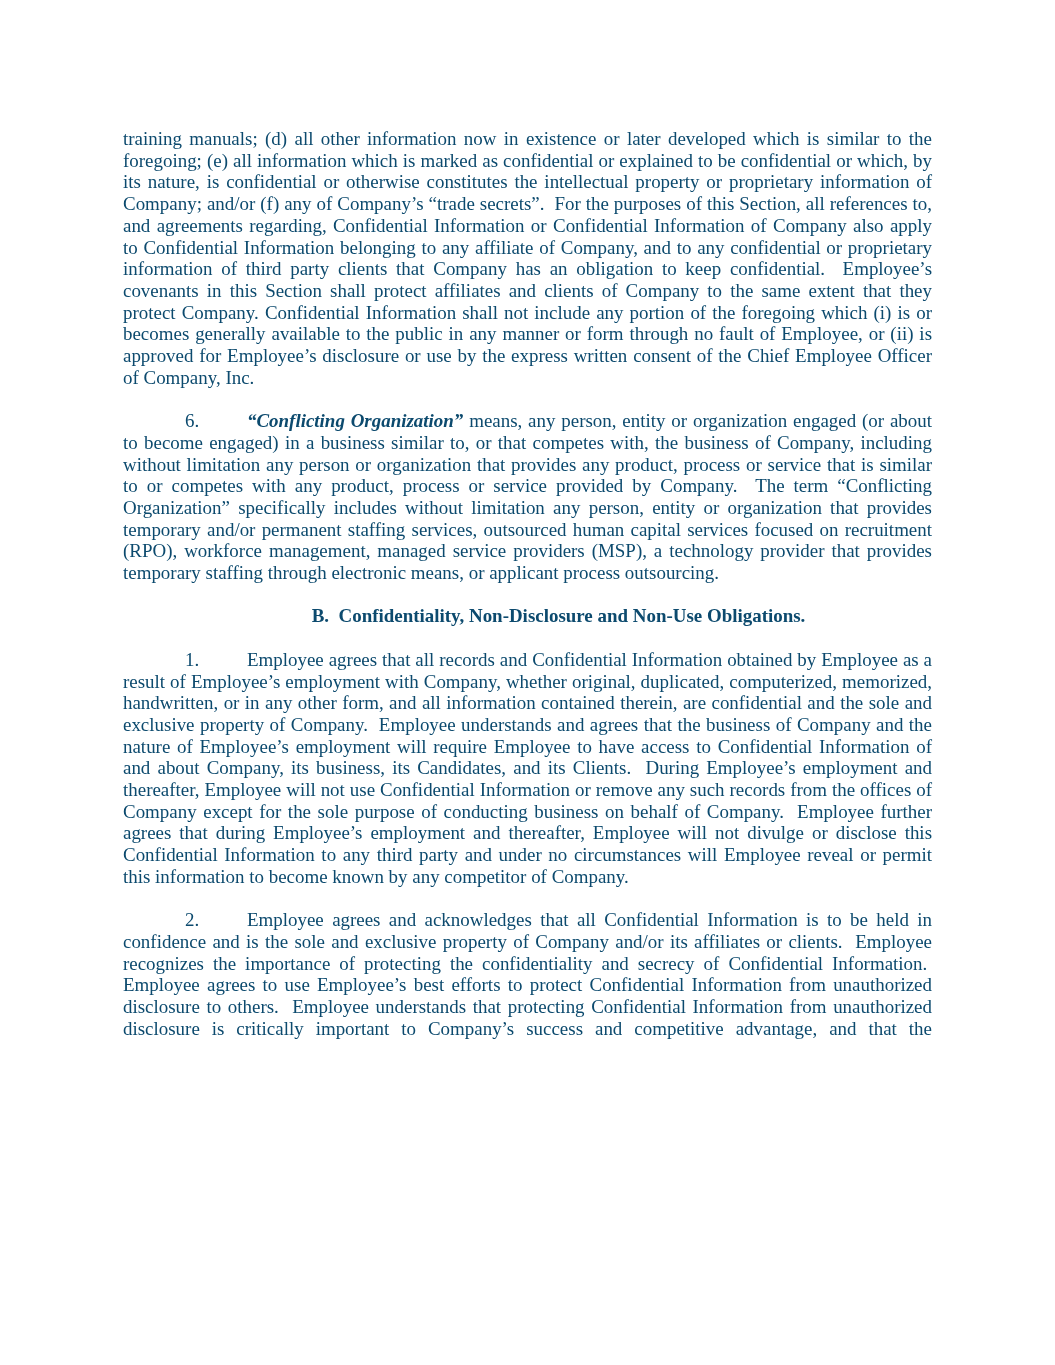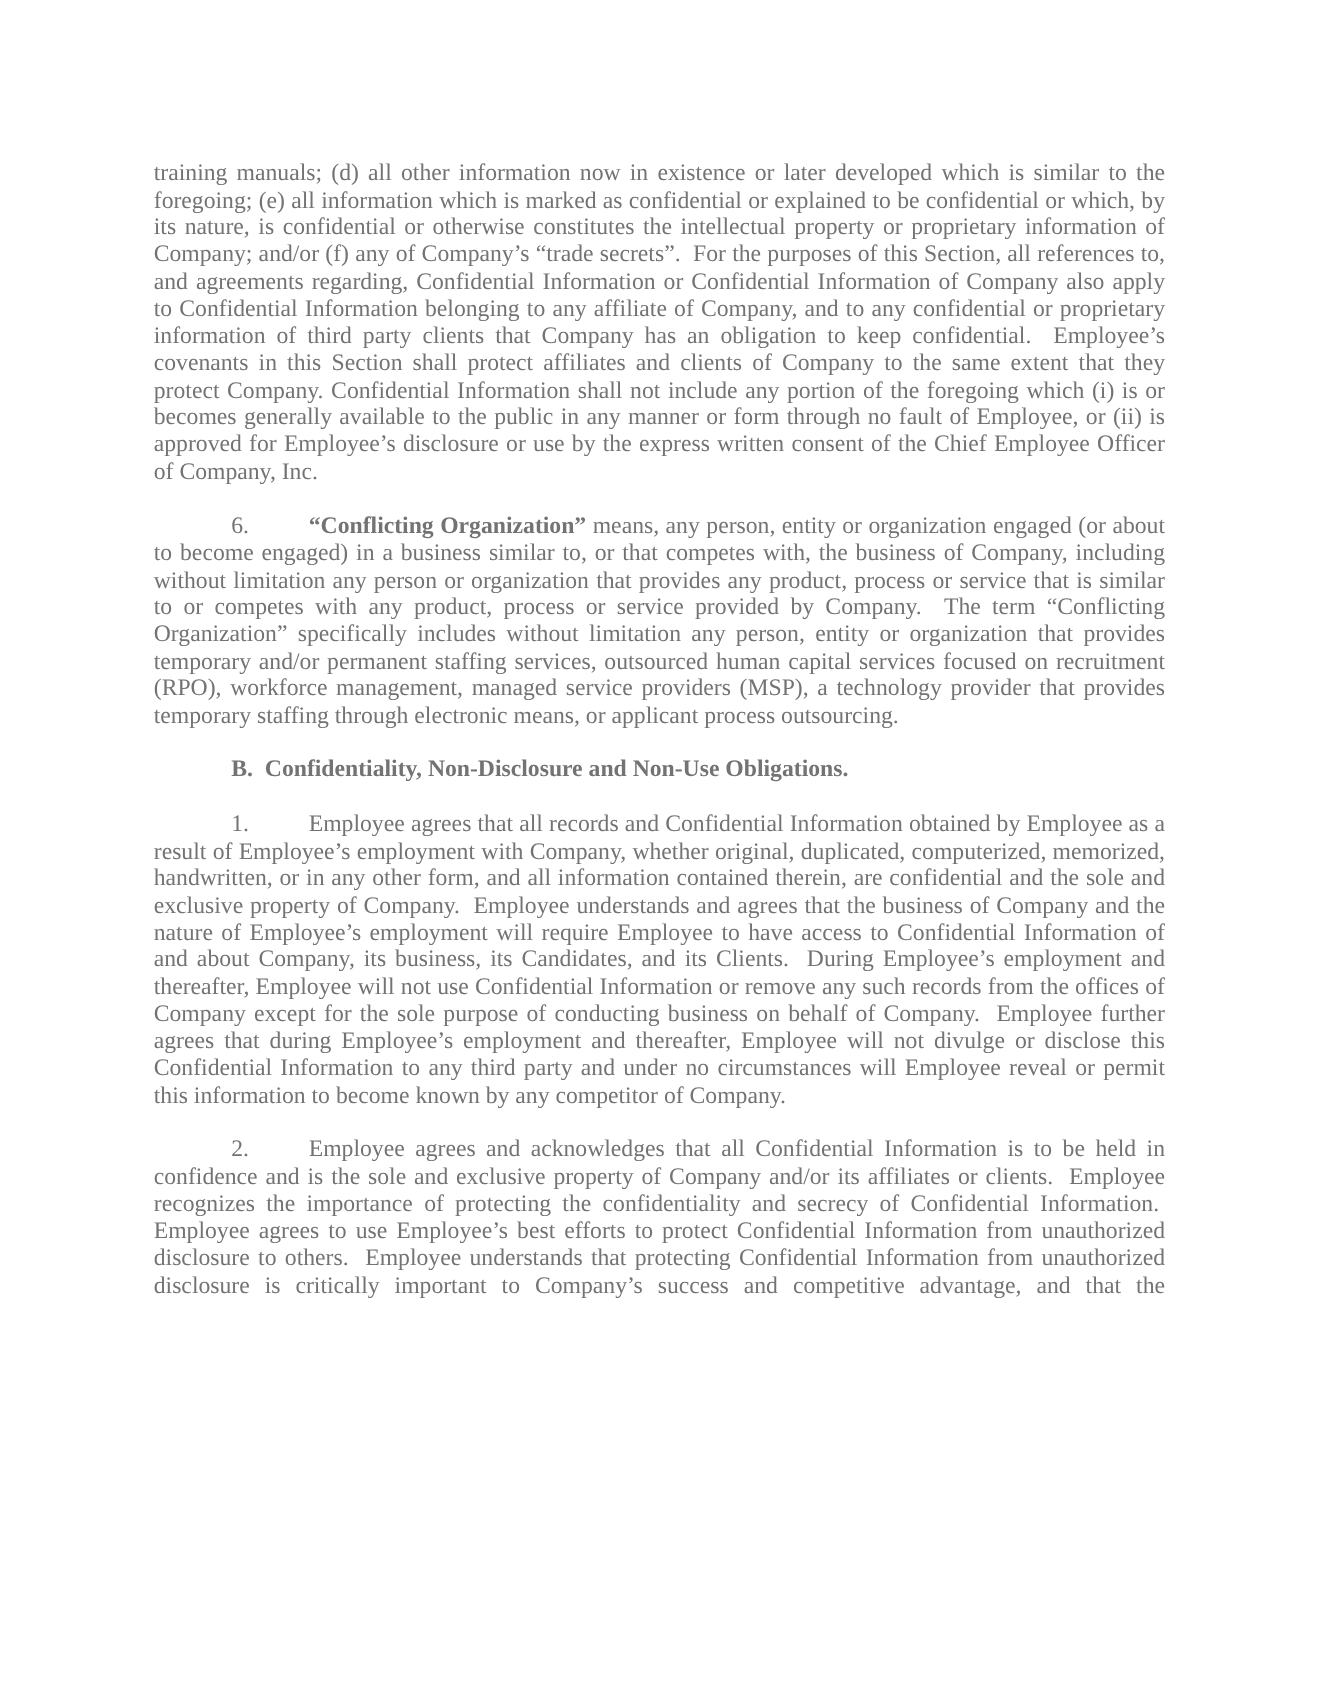--- a/index.html
+++ b/index.html
@@ -14,7 +14,7 @@
     background: #ffffff;
     overflow: hidden;
     font-family: "Liberation Serif", "DejaVu Serif", serif;
-    color: #737373;
+    color: #0c4a6e;
   }
   .content {
     position: absolute;

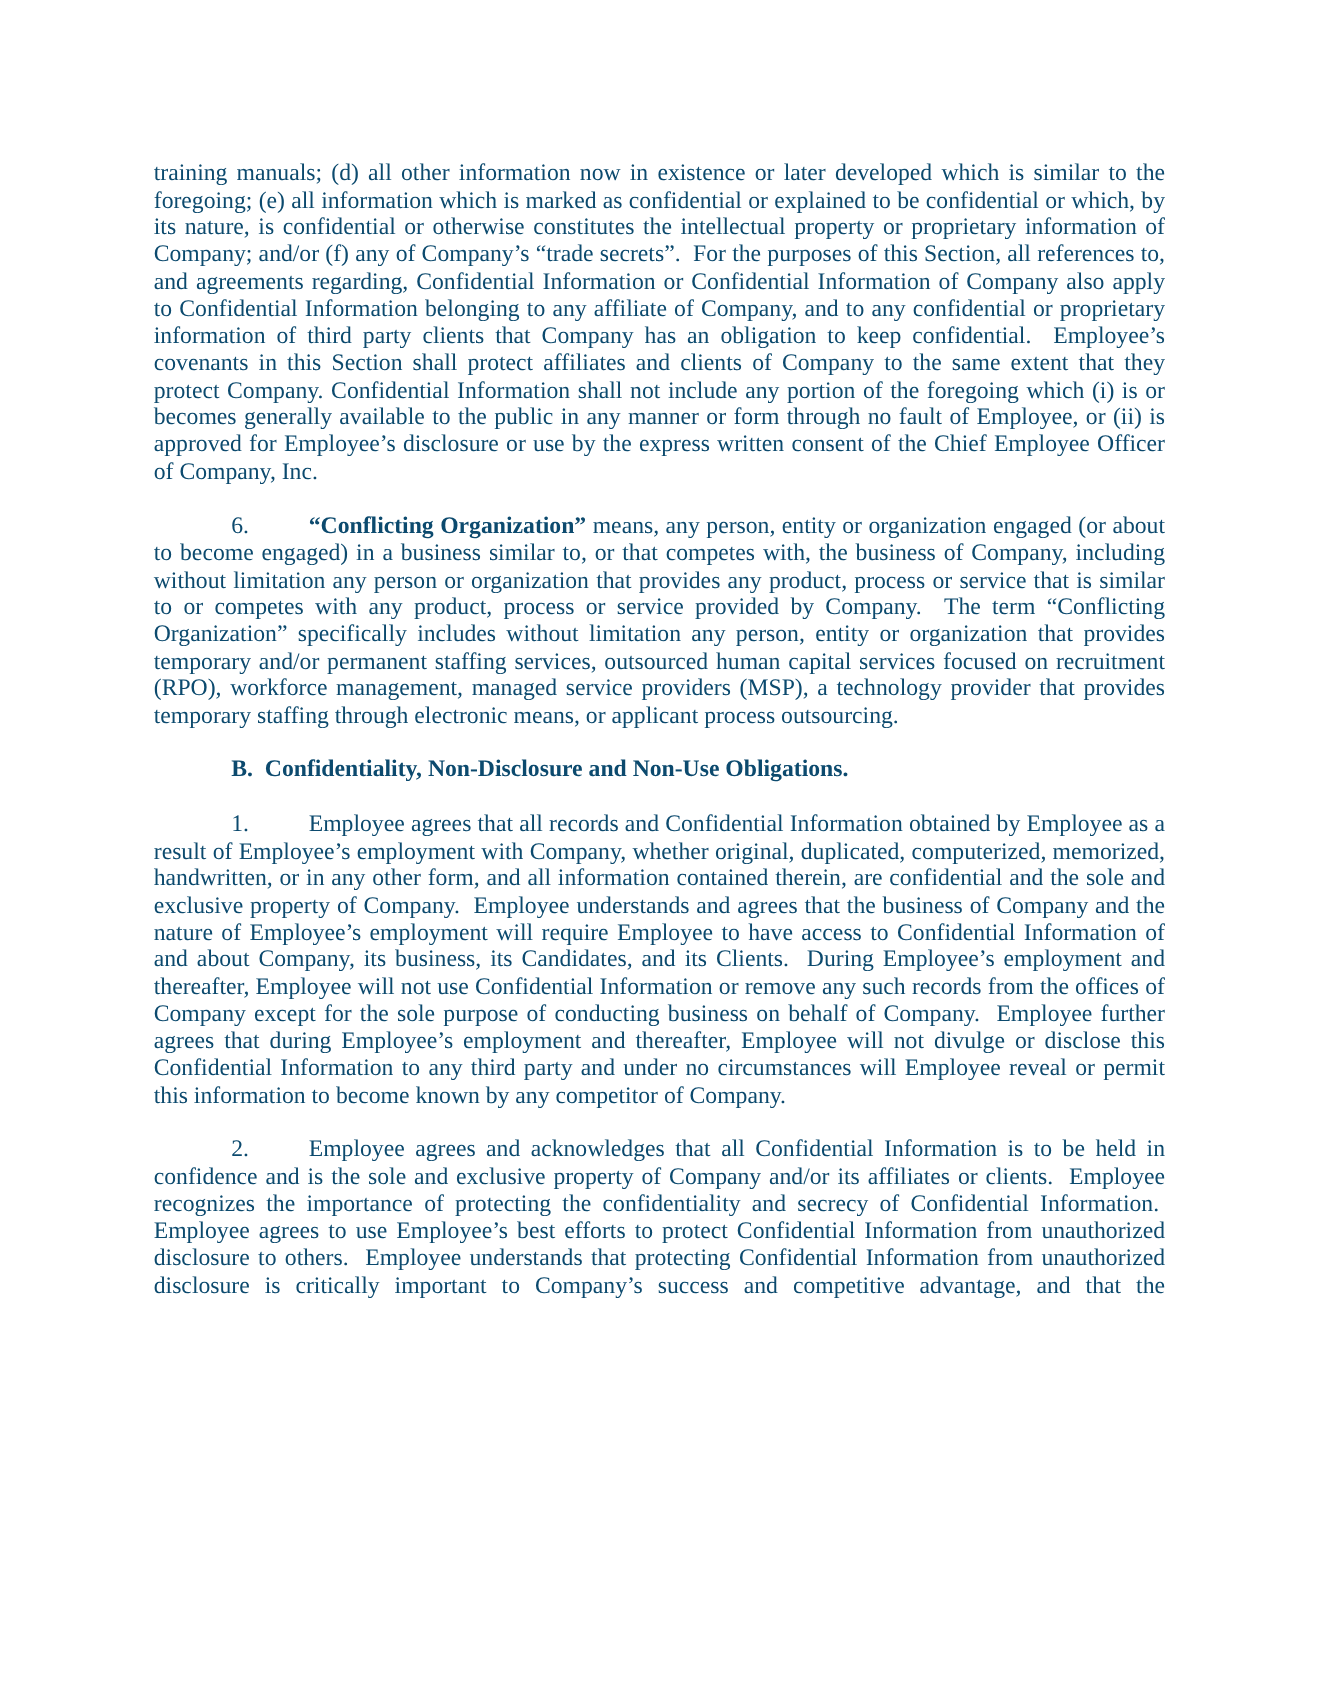--- a/index.html
+++ b/index.html
@@ -35,6 +35,7 @@
   }
   .term {
     font-weight: bold;
+    font-style: italic;
   }
   p.heading {
     text-indent: 62px;

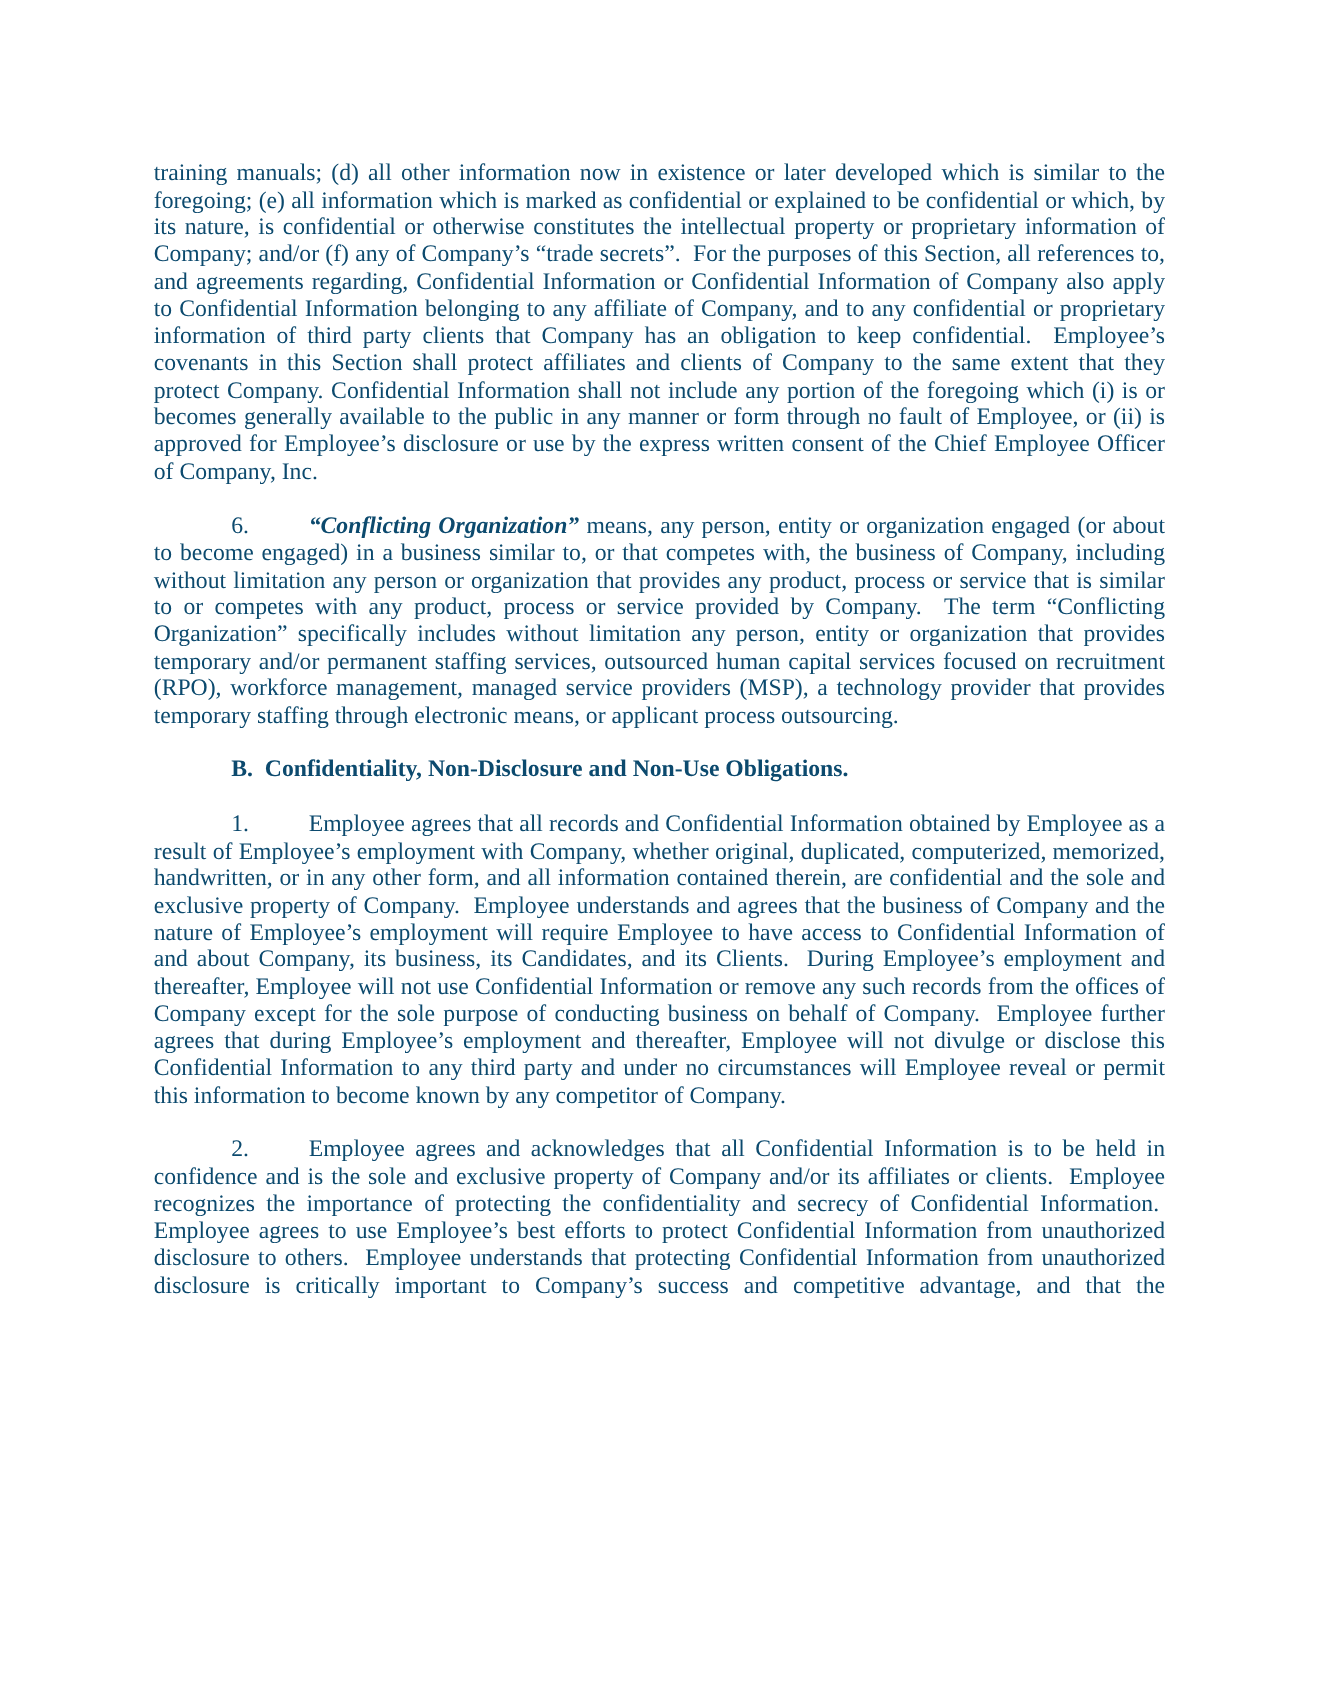--- a/index.html
+++ b/index.html
@@ -40,7 +40,7 @@
   p.heading {
     text-indent: 62px;
     font-weight: bold;
-    text-align: left;
+    text-align: center;
   }
   .footer {
     position: absolute;

